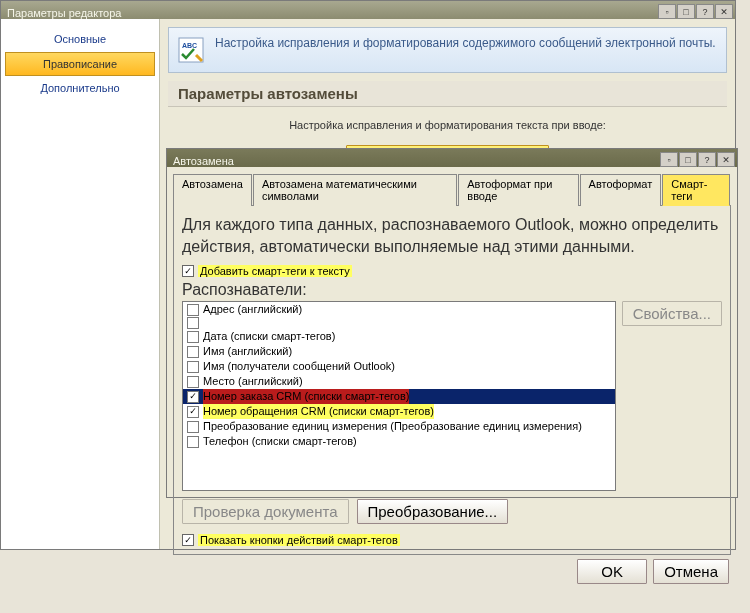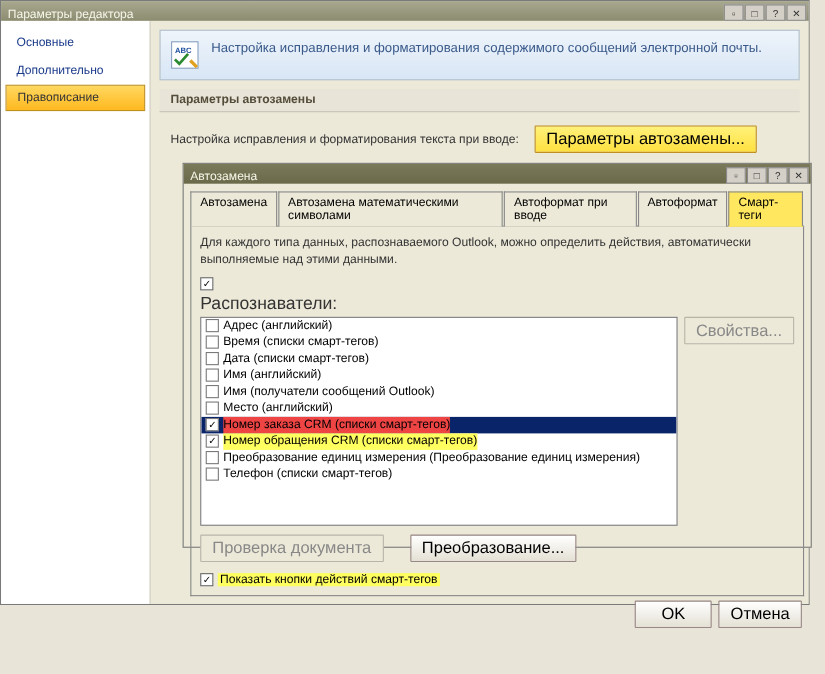--- a/index.html
+++ b/index.html
@@ -43,10 +43,11 @@
 .main-window { left: 0; top: 0; width: 736px; height: 550px; }
 .main-body { display: flex; height: calc(100% - 18px); }
 .sidebar {
-  width: 136px;
+  width: 159px;
   background: #fff;
   border-right: 1px solid #c0c0b0;
   padding: 8px 0;
+  text-align: center;
 }
 .sidebar-item {
   padding: 6px 14px;

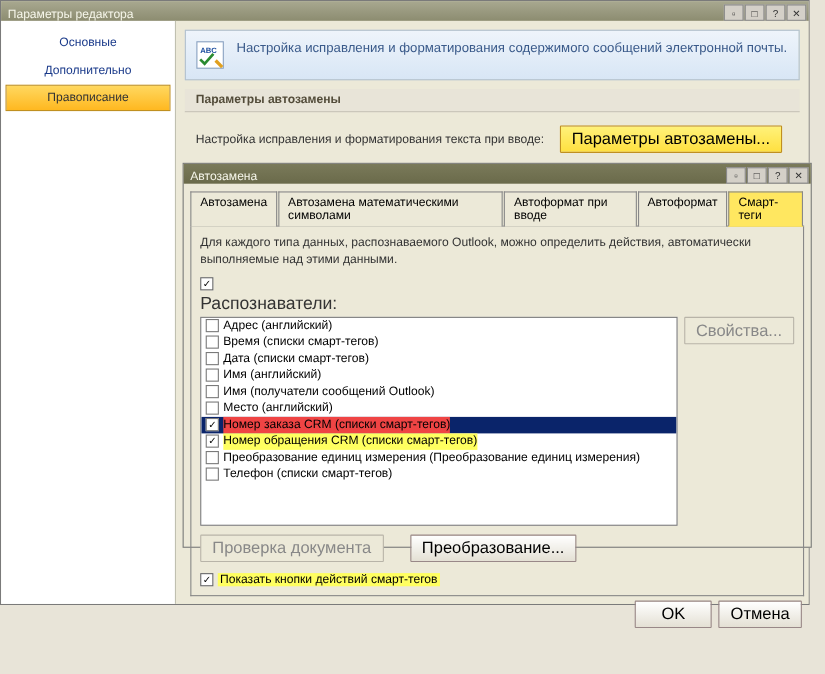--- a/index.html
+++ b/index.html
@@ -164,8 +164,8 @@
   <div class="main-body">
     <div class="sidebar">
       <div class="sidebar-item">Основные</div>
+      <div class="sidebar-item selected">Правописание</div>
       <div class="sidebar-item">Дополнительно</div>
-      <div class="sidebar-item selected">Правописание</div>
     </div>
     <div class="content-area">
       <div class="banner">

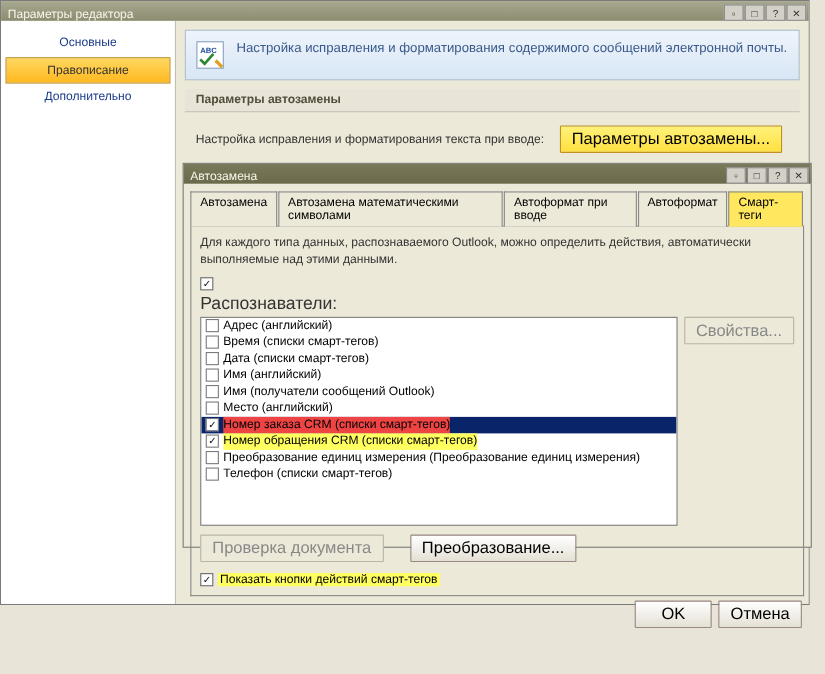--- a/index.html
+++ b/index.html
@@ -83,7 +83,7 @@
   padding: 4px 10px;
   font-weight: bold;
   color: #534c3a;
-  font-size: 11px;
+  font-size: 15px;
 }
 .params-row { padding: 12px 10px; display: flex; align-items: center; gap: 14px; color:#333;}
 .btn {

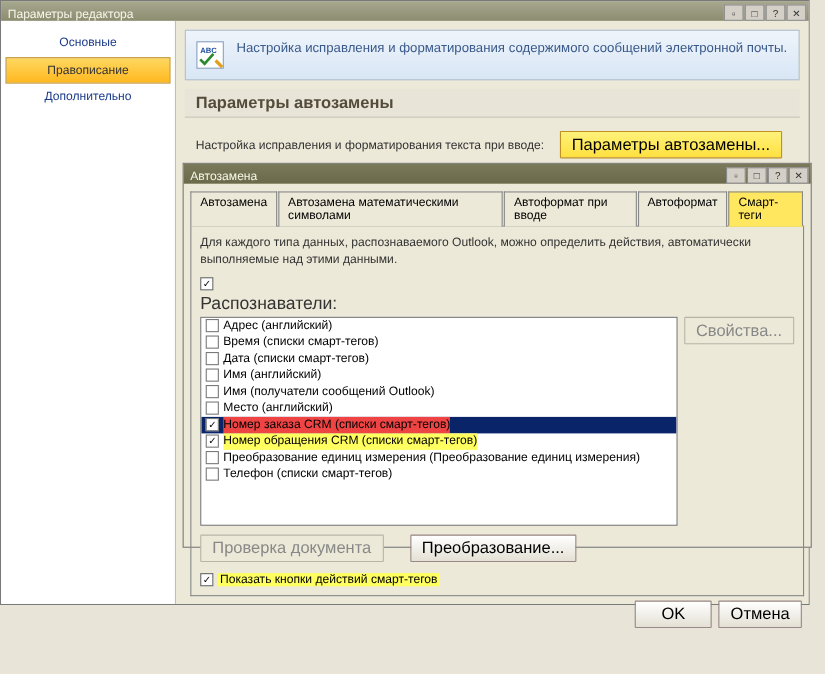--- a/index.html
+++ b/index.html
@@ -85,7 +85,7 @@
   color: #534c3a;
   font-size: 15px;
 }
-.params-row { padding: 12px 10px; display: flex; align-items: center; gap: 14px; color:#333;}
+.params-row { padding: 12px 10px; display: flex; align-items: center; gap: 14px; color:#333;flex-direction:column;}
 .btn {
   background: linear-gradient(to bottom, #fff, #e4e0d4);
   border: 1px solid #988;

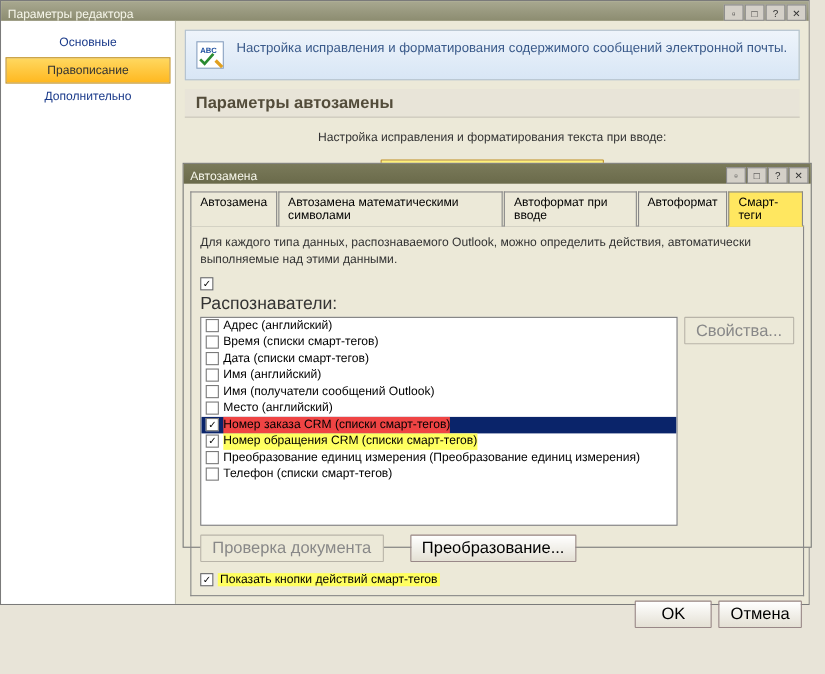--- a/index.html
+++ b/index.html
@@ -125,7 +125,7 @@
   display:flex;
   flex-direction:column;
 }
-.desc { color: #333; margin-bottom: 8px; font-size:11px; line-height:1.35;}
+.desc { color: #333; margin-bottom: 8px; font-size:16px; line-height:1.35;}
 .chkline { display: flex; align-items: center; gap: 4px; margin-bottom: 4px; }
 .highlight { background: #ffff60; padding:0 2px;}
 .label-small { font-size: 16px; color:#333; margin-bottom:2px;}

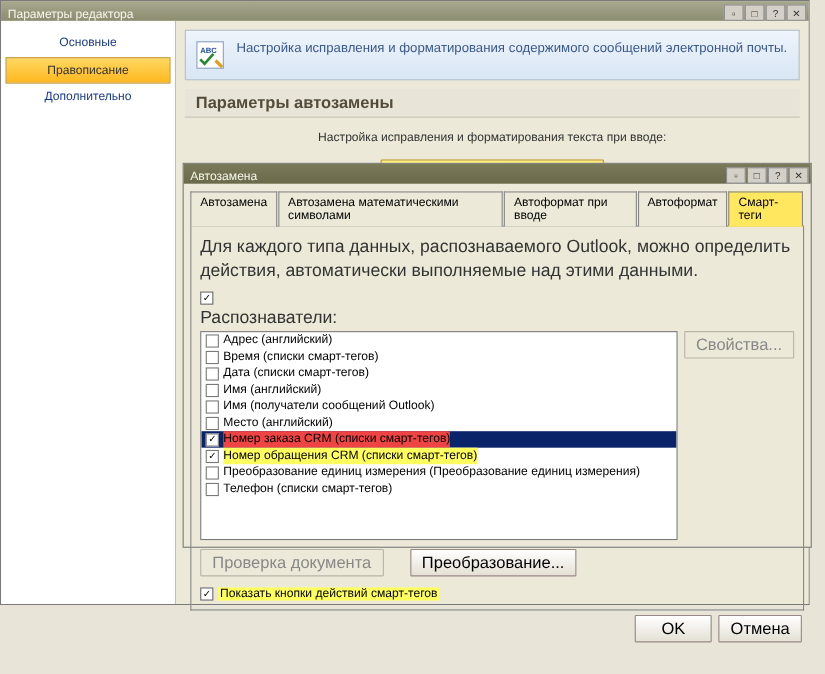--- a/index.html
+++ b/index.html
@@ -211,6 +211,7 @@
 
       <div class="chkline">
         <span class="checkbox">✓</span>
+        <span class="highlight">Добавить смарт-теги к тексту</span>
       </div>
 
       <div class="label-small">Распознаватели:</div>

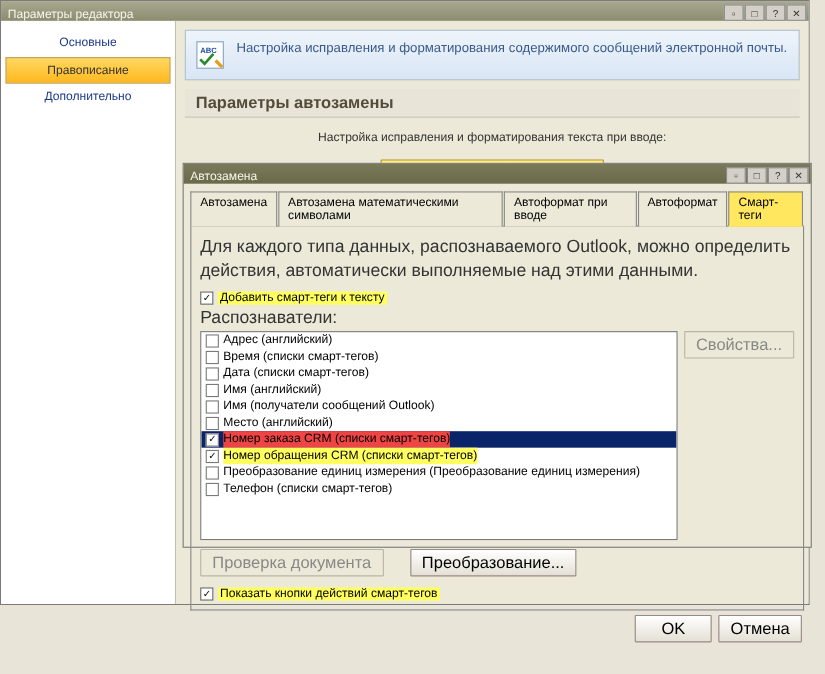--- a/index.html
+++ b/index.html
@@ -223,7 +223,6 @@
             </div>
             <div class="item">
               <span class="chk"></span>
-              <span class="lbl">Время (списки смарт-тегов)</span>
             </div>
             <div class="item">
               <span class="chk"></span>

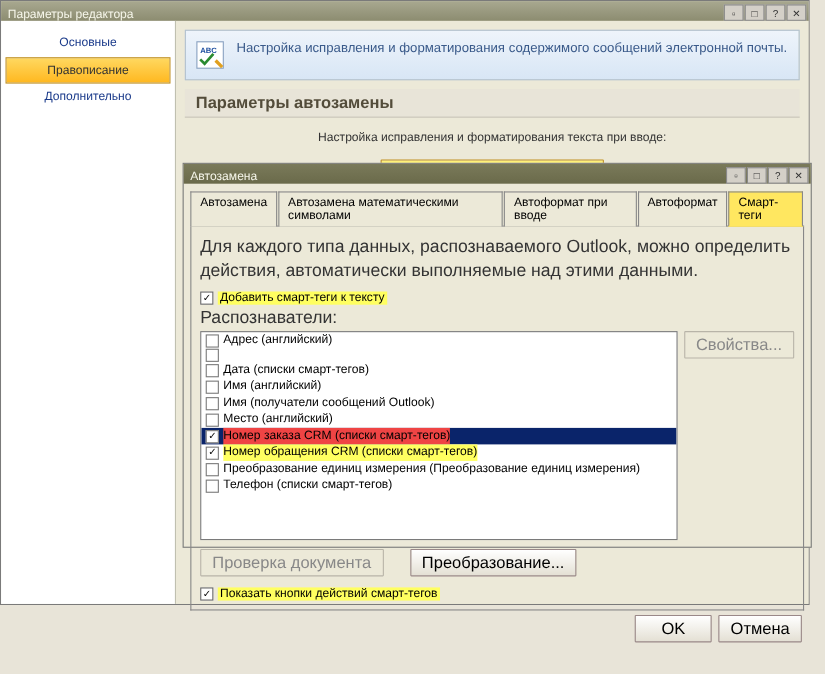--- a/index.html
+++ b/index.html
@@ -141,7 +141,7 @@
 .listbox .item { display:flex; align-items:center; padding:0 4px; font-size:11px; line-height:15px;}
 .listbox .chk { width:12px;height:12px;border:1px solid #7a7a7a;margin-right:4px;display:inline-flex;align-items:center;justify-content:center;font-size:9px;background:#fff;}
 .listbox .item.selected { background:#0a246a; color:#fff; }
-.listbox .item.selected .lbl { background:#ef4444; color:#000; }
+.listbox .item.selected .lbl { background:#b91c1c; color:#000; }
 .listbox .item.hl .lbl { background:#ffff60; }
 .listbox .item.selected .chk { color:#000;}
 .btn-row { display:flex; gap:24px; margin-top:8px;}

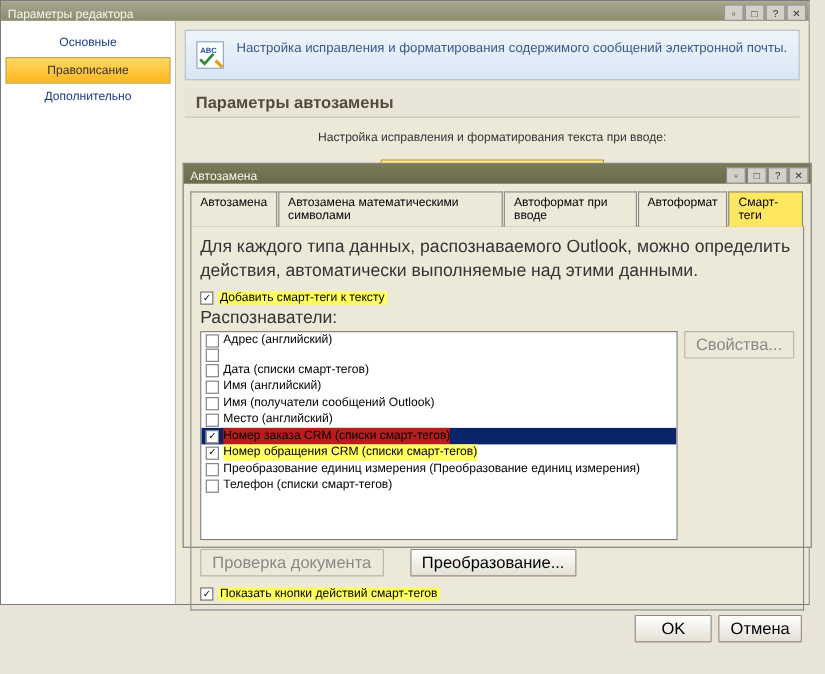--- a/index.html
+++ b/index.html
@@ -144,7 +144,7 @@
 .listbox .item.selected .lbl { background:#b91c1c; color:#000; }
 .listbox .item.hl .lbl { background:#ffff60; }
 .listbox .item.selected .chk { color:#000;}
-.btn-row { display:flex; gap:24px; margin-top:8px;}
+.btn-row { display:flex; gap:8px; margin-top:8px;}
 .dialog-footer { display:flex; justify-content:flex-end; gap:6px; padding:4px 2px 0;}
 .checkbox { width:12px;height:12px;border:1px solid #666;background:#fff;display:inline-flex;align-items:center;justify-content:center;font-size:9px;}
 </style>

